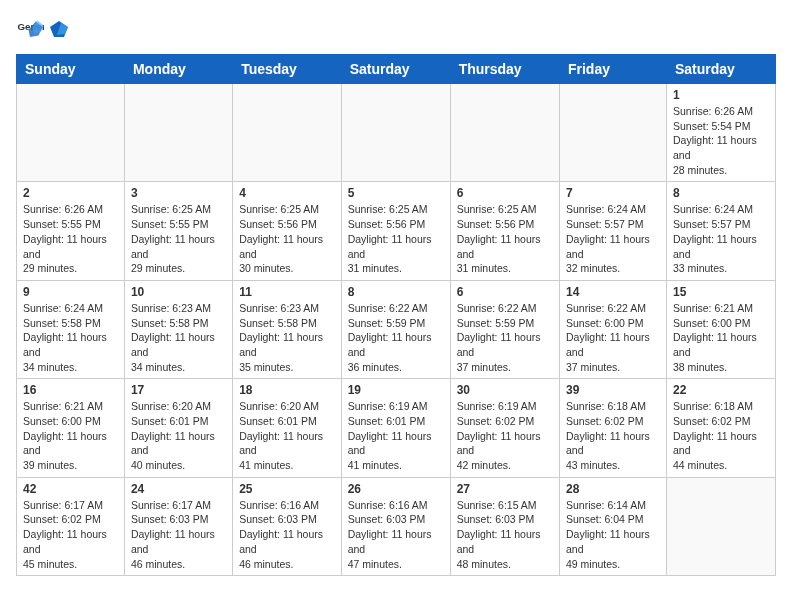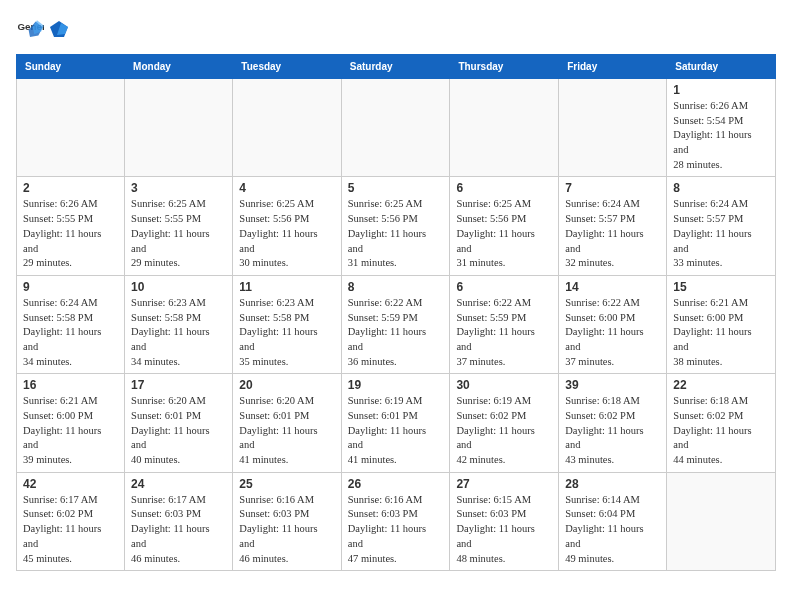--- a/index.html
+++ b/index.html
@@ -57,7 +57,7 @@
       color: #fff;
       text-align: left;
       padding: 6px 8px;
-      font-size: 10px;
+      font-size: 14px;
       border: 1px solid #1565c0;
     }
     .calendar td {

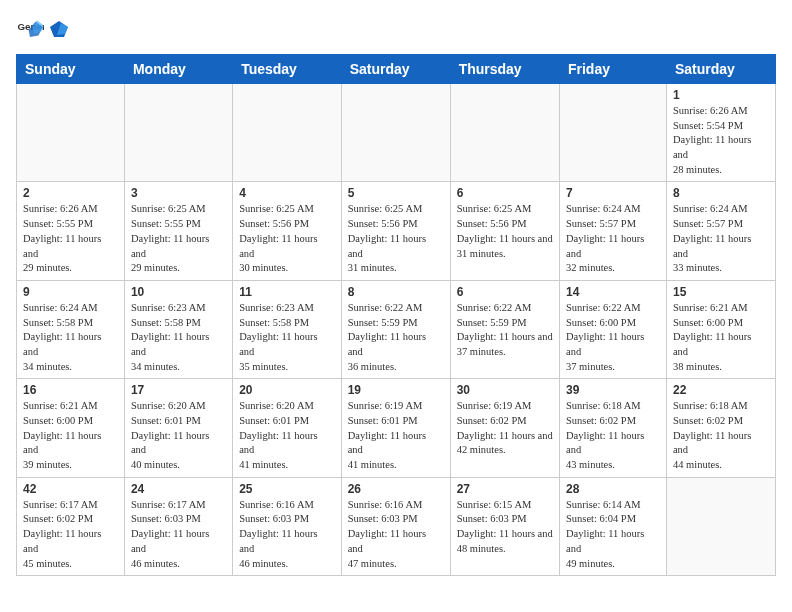--- a/index.html
+++ b/index.html
@@ -82,7 +82,6 @@
       font-size: 10.5px;
       line-height: 1.4;
       color: #333;
-      font-family: Liberation Serif, serif;
     }
   </style>
 </head>

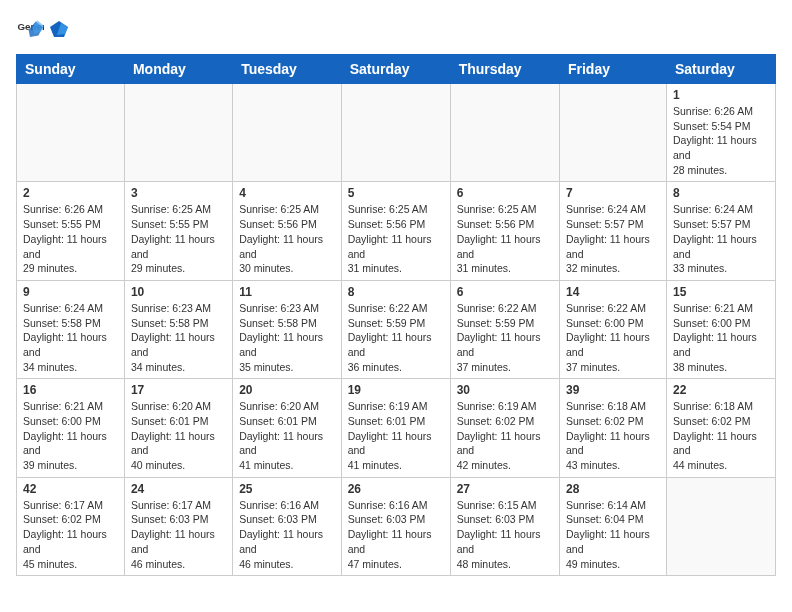--- a/index.html
+++ b/index.html
@@ -206,7 +206,7 @@
           <div class="day-info">Sunrise: 6:20 AM<br>Sunset: 6:01 PM<br>Daylight: 11 hours and<br>40 minutes.</div>
         </td>
         <td>
-          <div class="day-number">20</div>
+          <div class="day-number">18</div>
           <div class="day-info">Sunrise: 6:20 AM<br>Sunset: 6:01 PM<br>Daylight: 11 hours and<br>41 minutes.</div>
         </td>
         <td>

